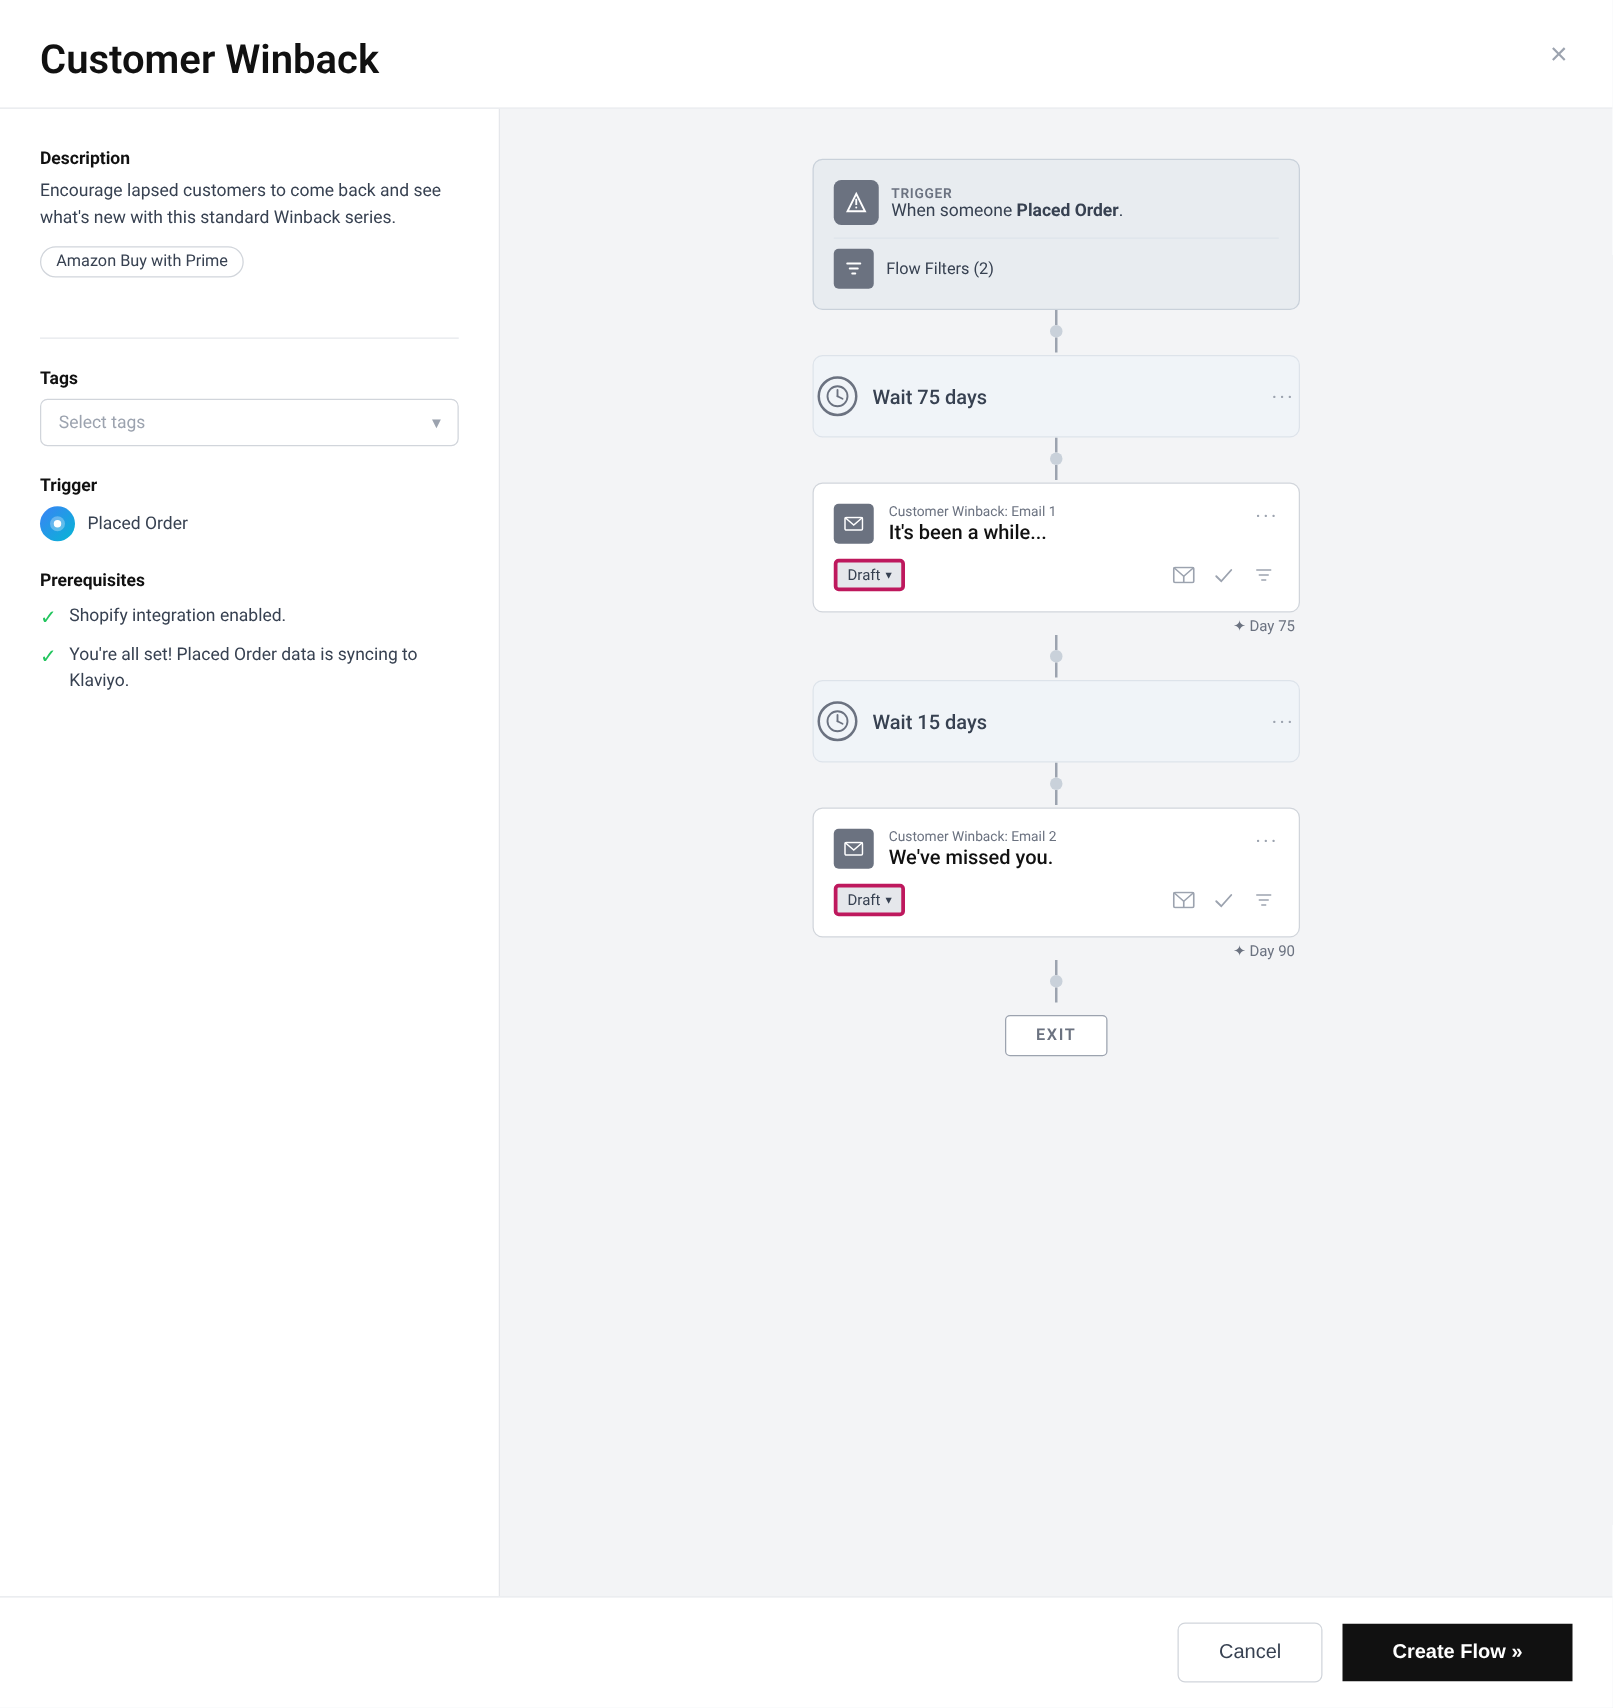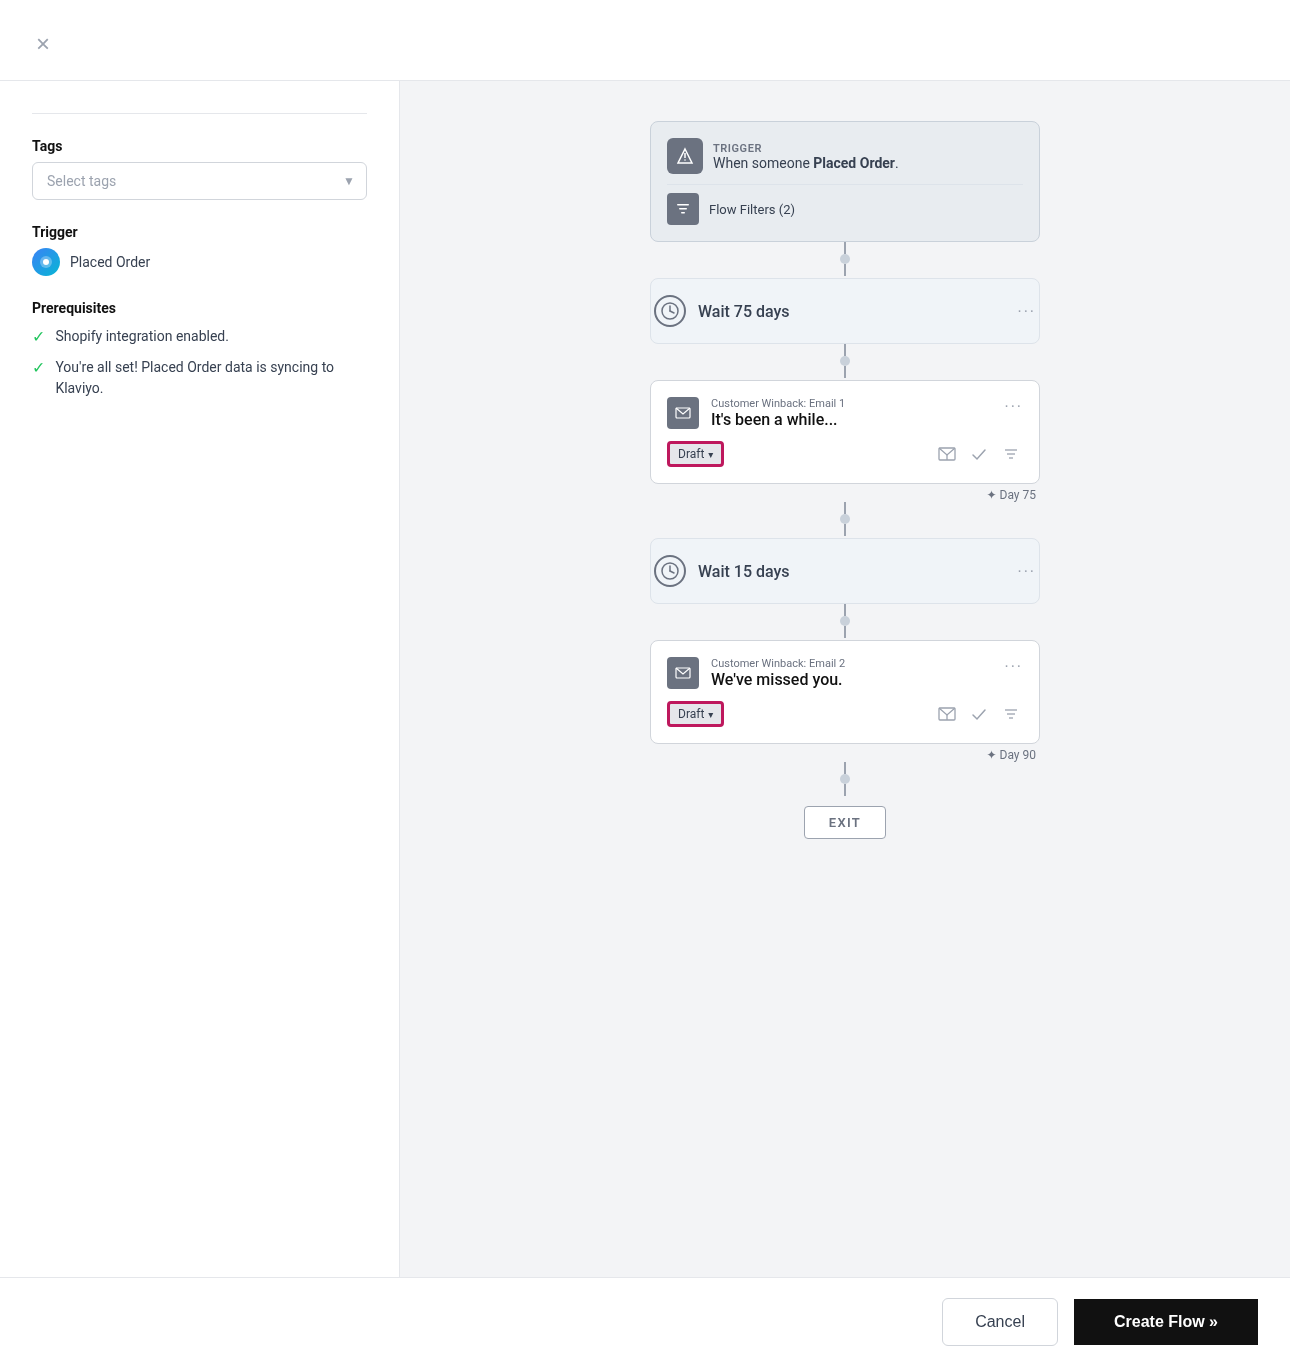--- a/index.html
+++ b/index.html
@@ -480,6 +480,7 @@
 <div class="modal">
 
   <div class="modal-header">
+    <h1 class="modal-title">Customer Winback</h1>
     <button class="close-btn">×</button>
   </div>
 

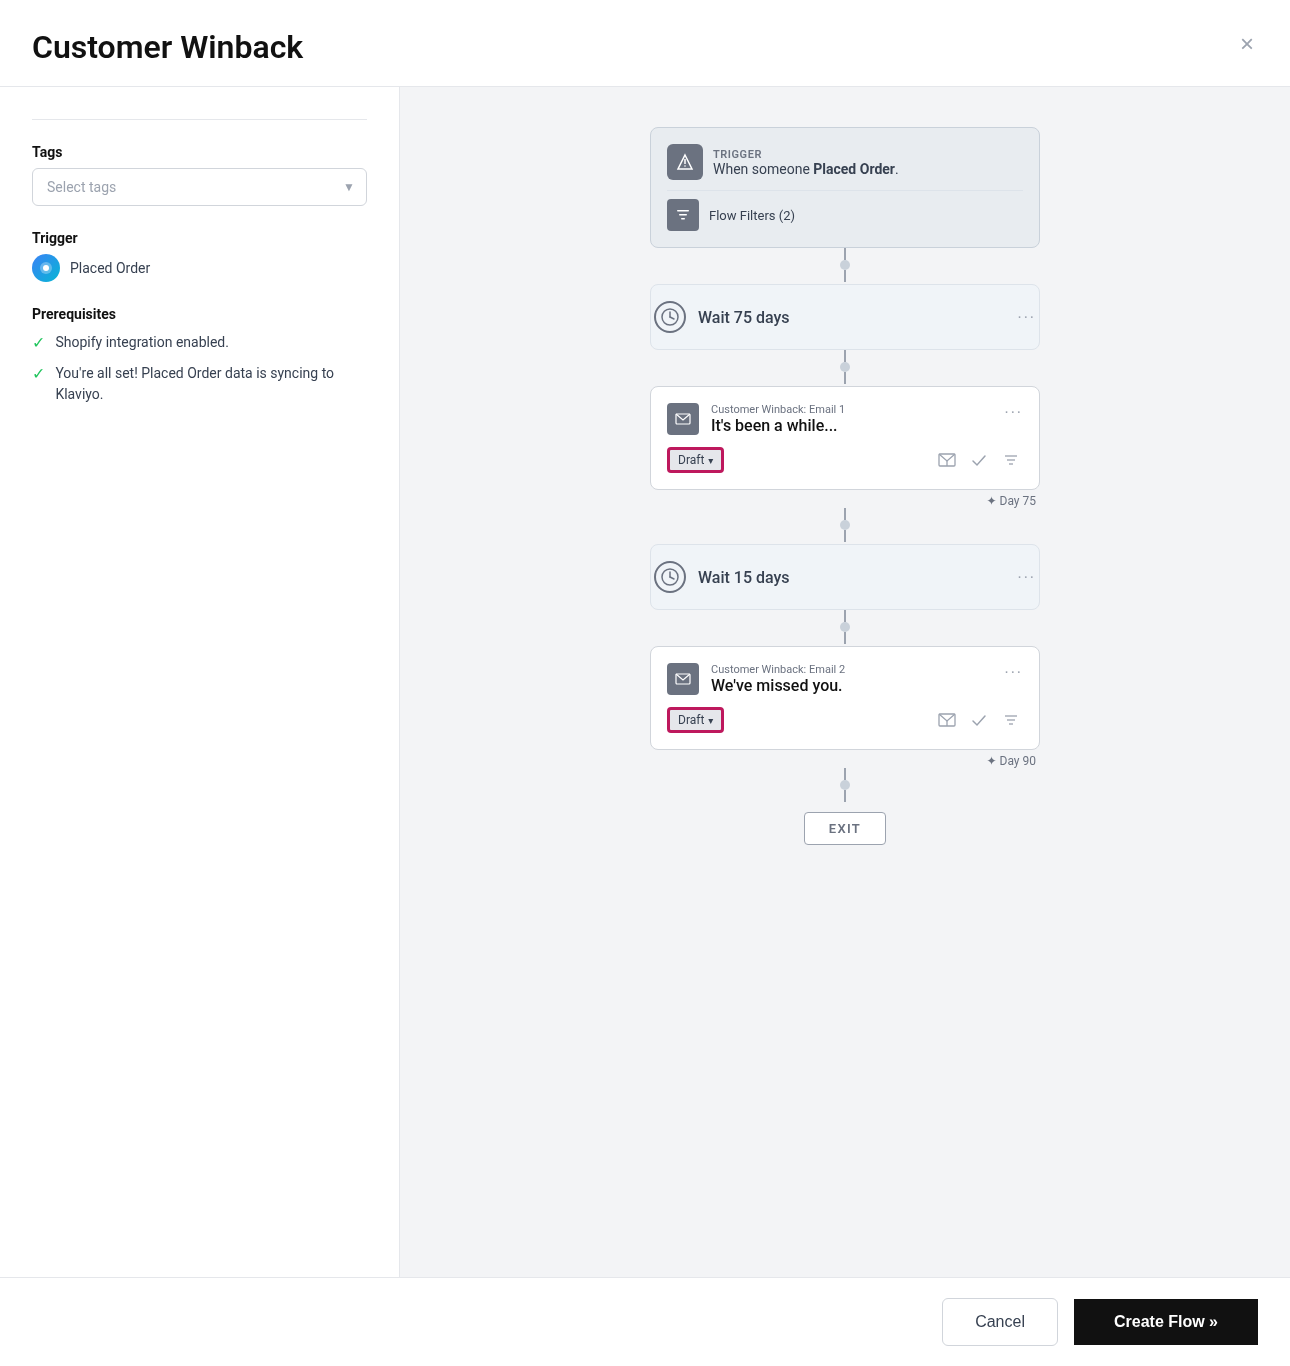--- a/index.html
+++ b/index.html
@@ -488,6 +488,11 @@
 
     <div class="left-panel">
 
+      <div class="field-group">
+        <div class="section-label">Description</div>
+        <p class="description-text">Encourage lapsed customers to come back and see what's new with this standard Winback series.</p>
+        <span class="badge">Amazon Buy with Prime</span>
+      </div>
 
       <hr class="divider">
 

